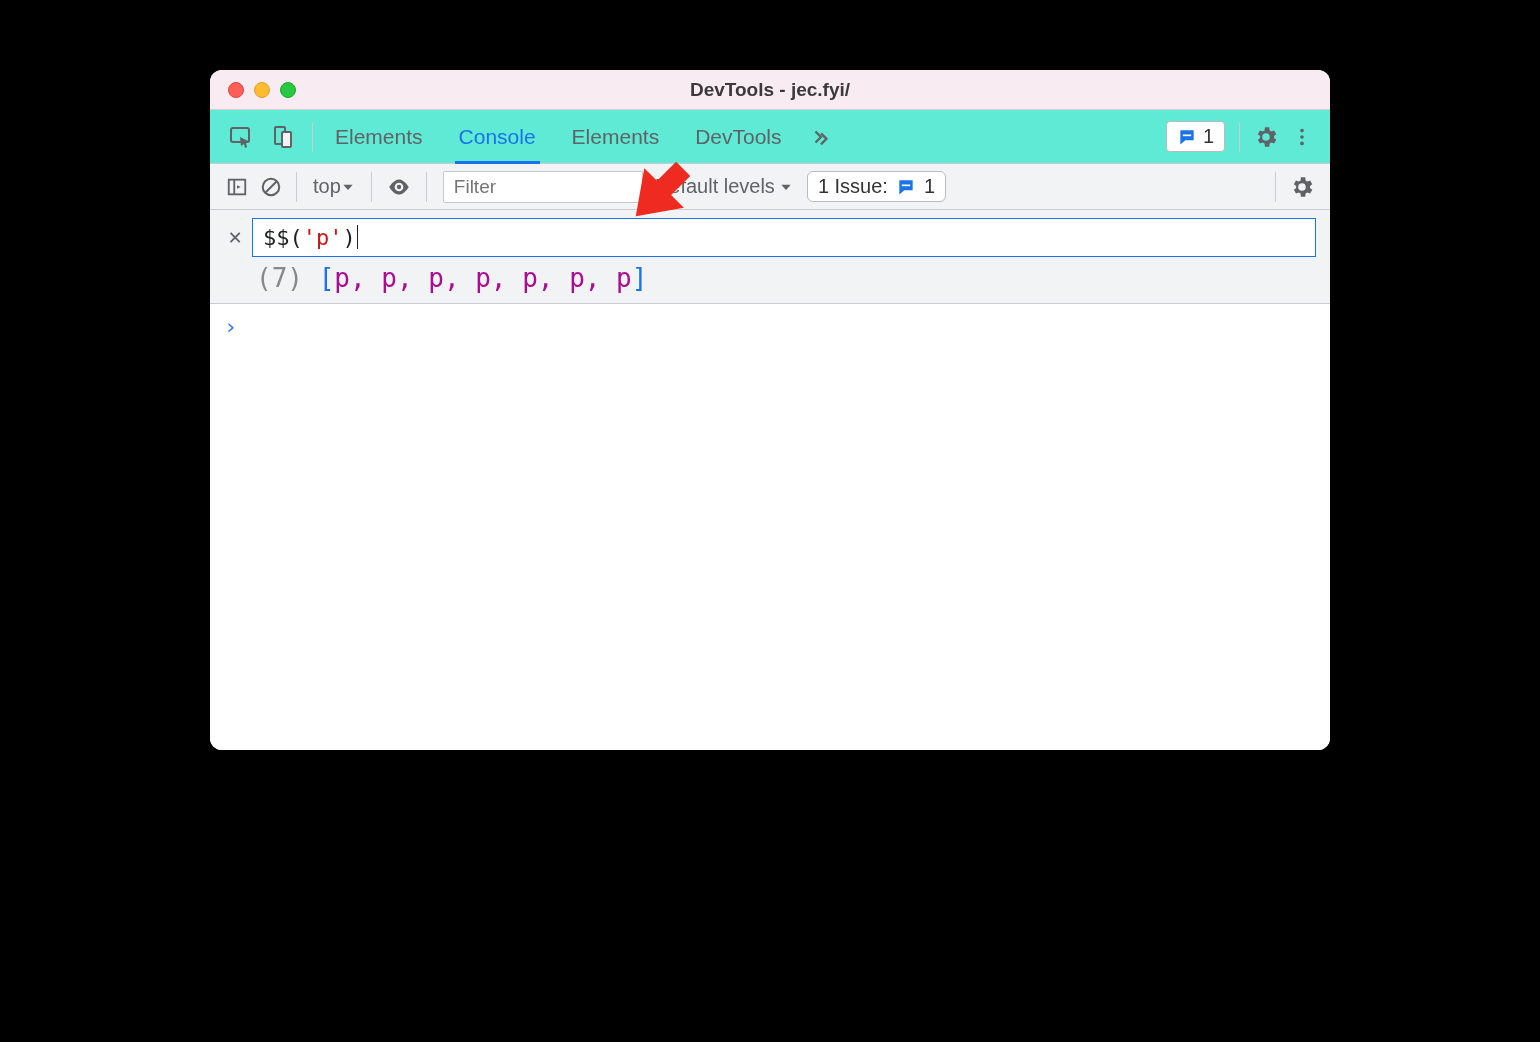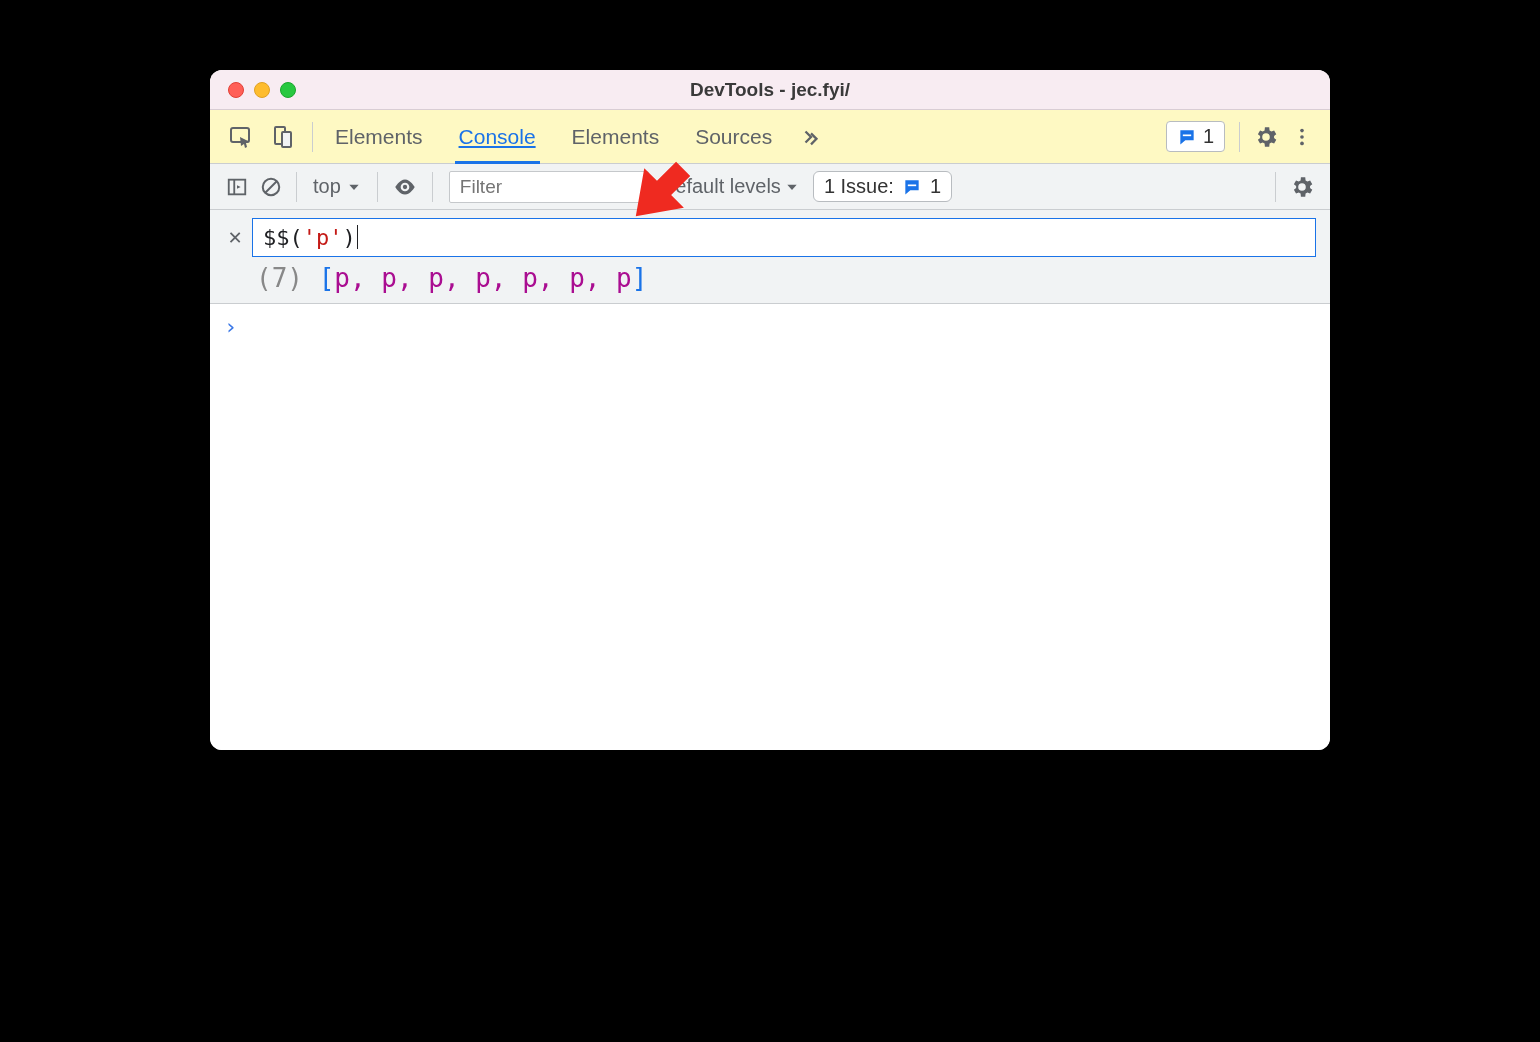--- a/index.html
+++ b/index.html
@@ -56,7 +56,7 @@
   
   .tabbar {
     height: 54px;
-    background:#fef9c3;
+    background:#5eead4;
     border-bottom:1px solid #cacdd0;
     display:flex;
     align-items:center;

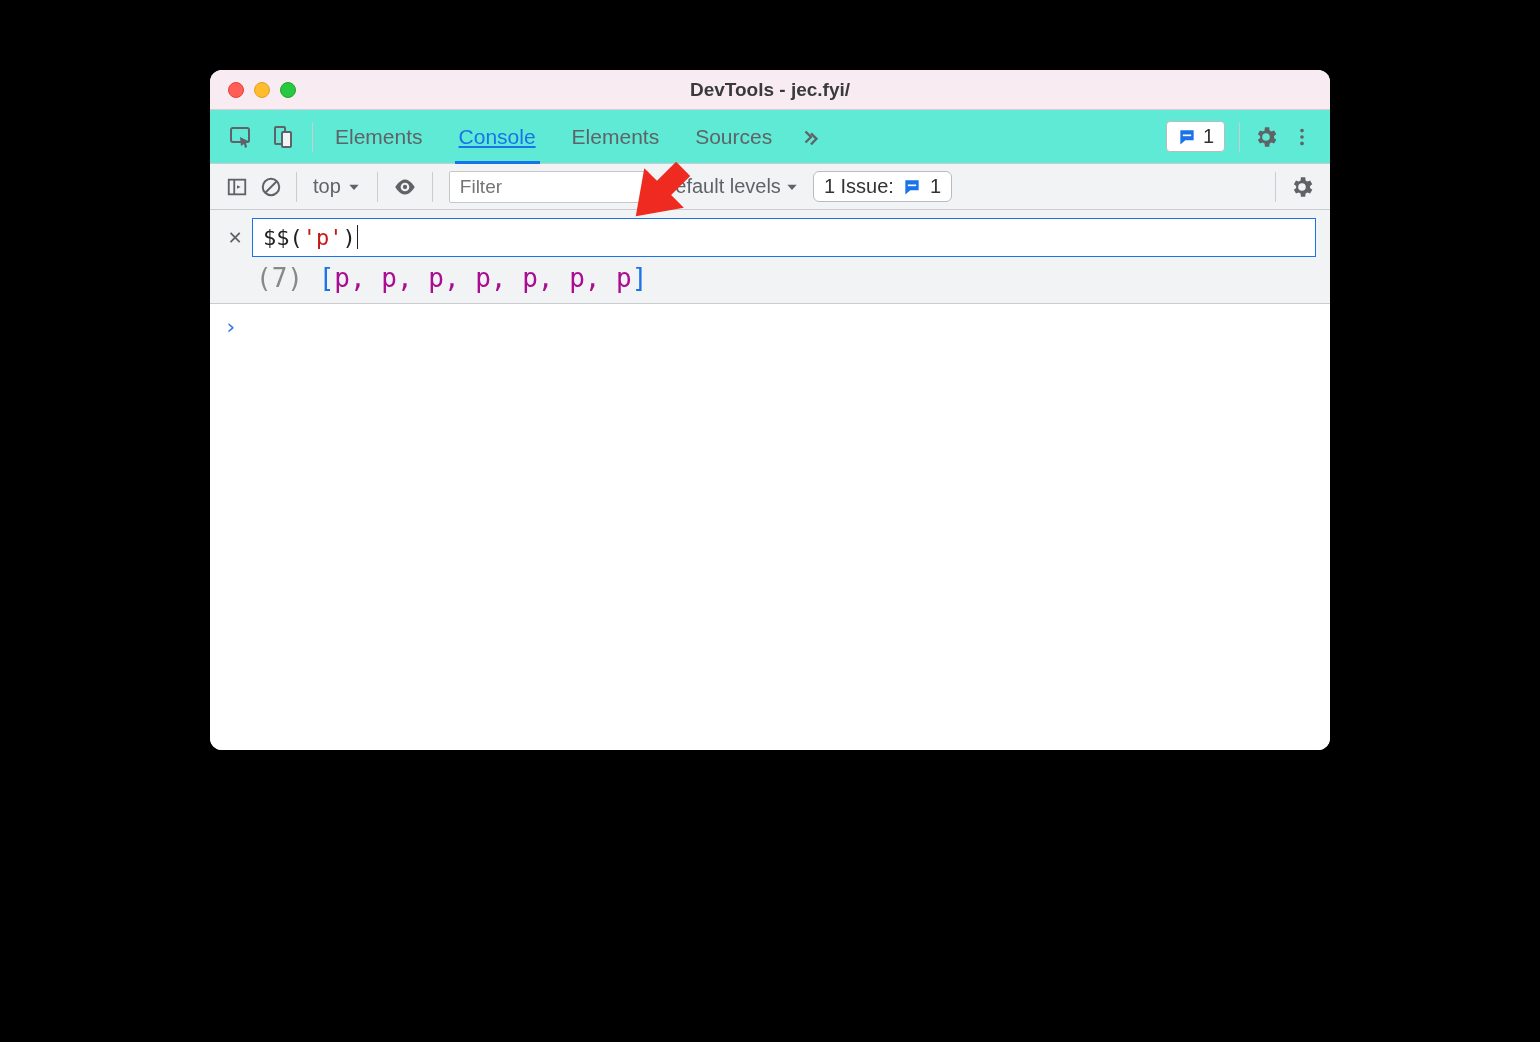--- a/index.html
+++ b/index.html
@@ -73,7 +73,7 @@
   .vdiv { width:1px; height:30px; background:#cacdd0; margin:0 8px;}
   .tabs { display:flex; gap:28px; margin-left:10px;}
   .tab { padding: 0 4px; height:54px; display:flex; align-items:center; cursor:pointer; position:relative;}
-  .tab.active { color:#1a73e8;text-decoration:underline; }
+  .tab.active { color:#1a73e8; }
   .tab.active::after{
     content:""; position:absolute; left:0; right:0; bottom:0; height:3px; background:#1a73e8;
   }

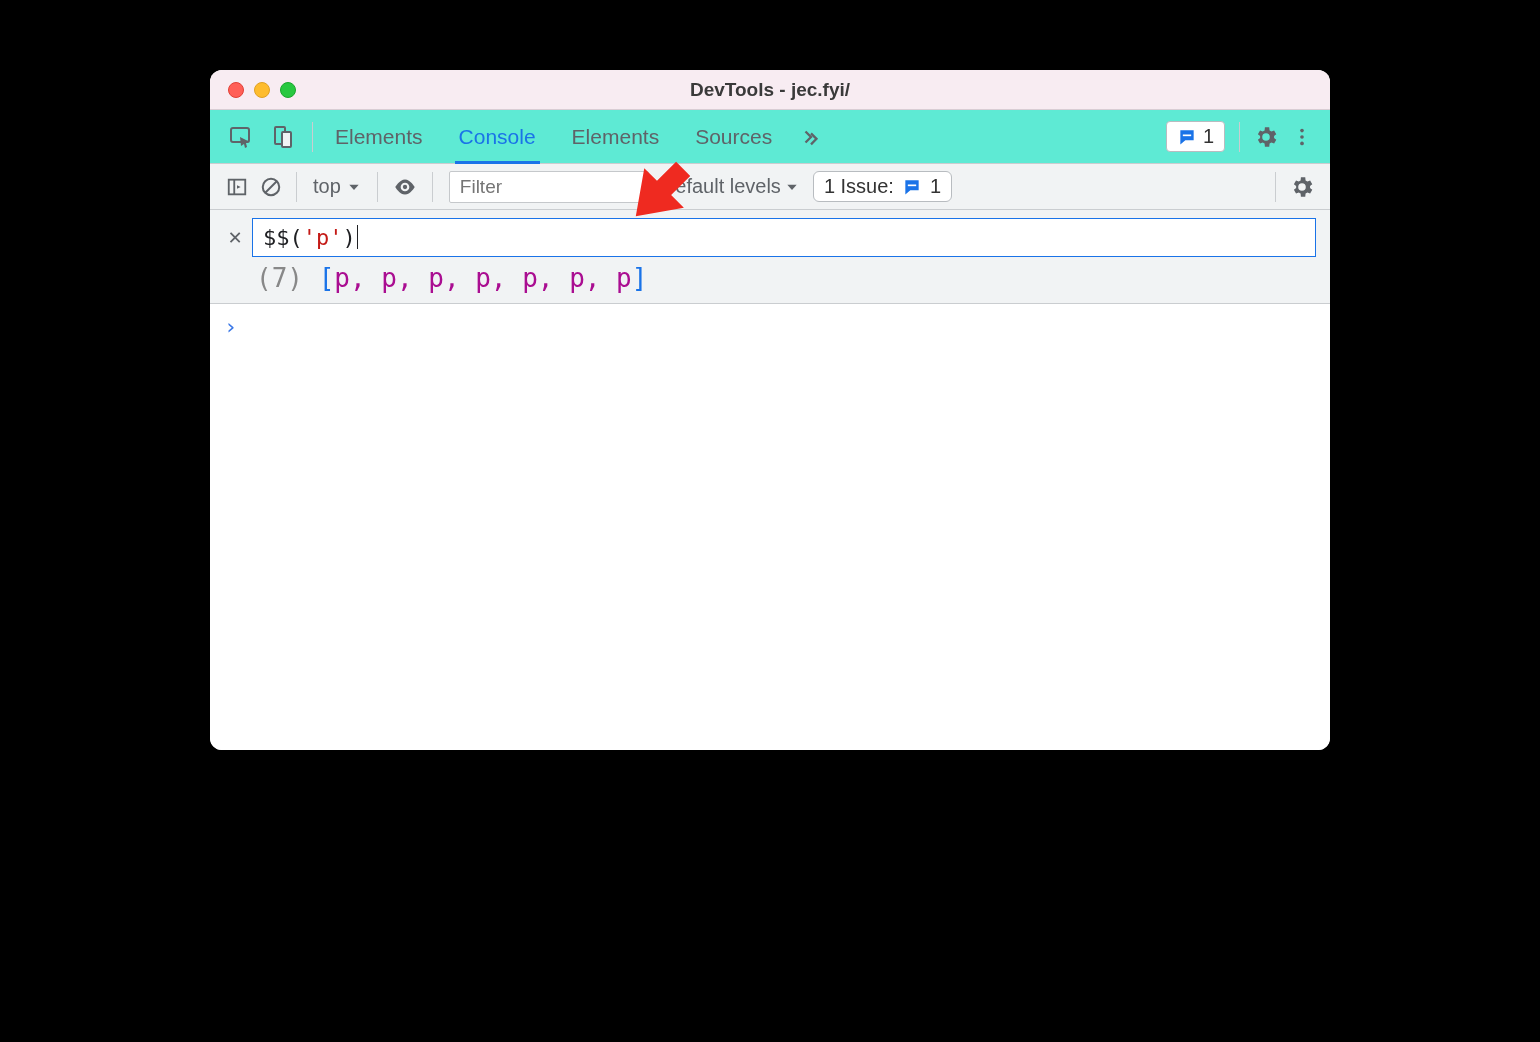--- a/index.html
+++ b/index.html
@@ -208,7 +208,7 @@
           <span>Elements</span>
         </div>
       <div class="tab">
-          <span>Sources</span>
+          <span>DevTools</span>
         </div>
     </div>
     <div class="iconbtn" style="margin-left:18px;">

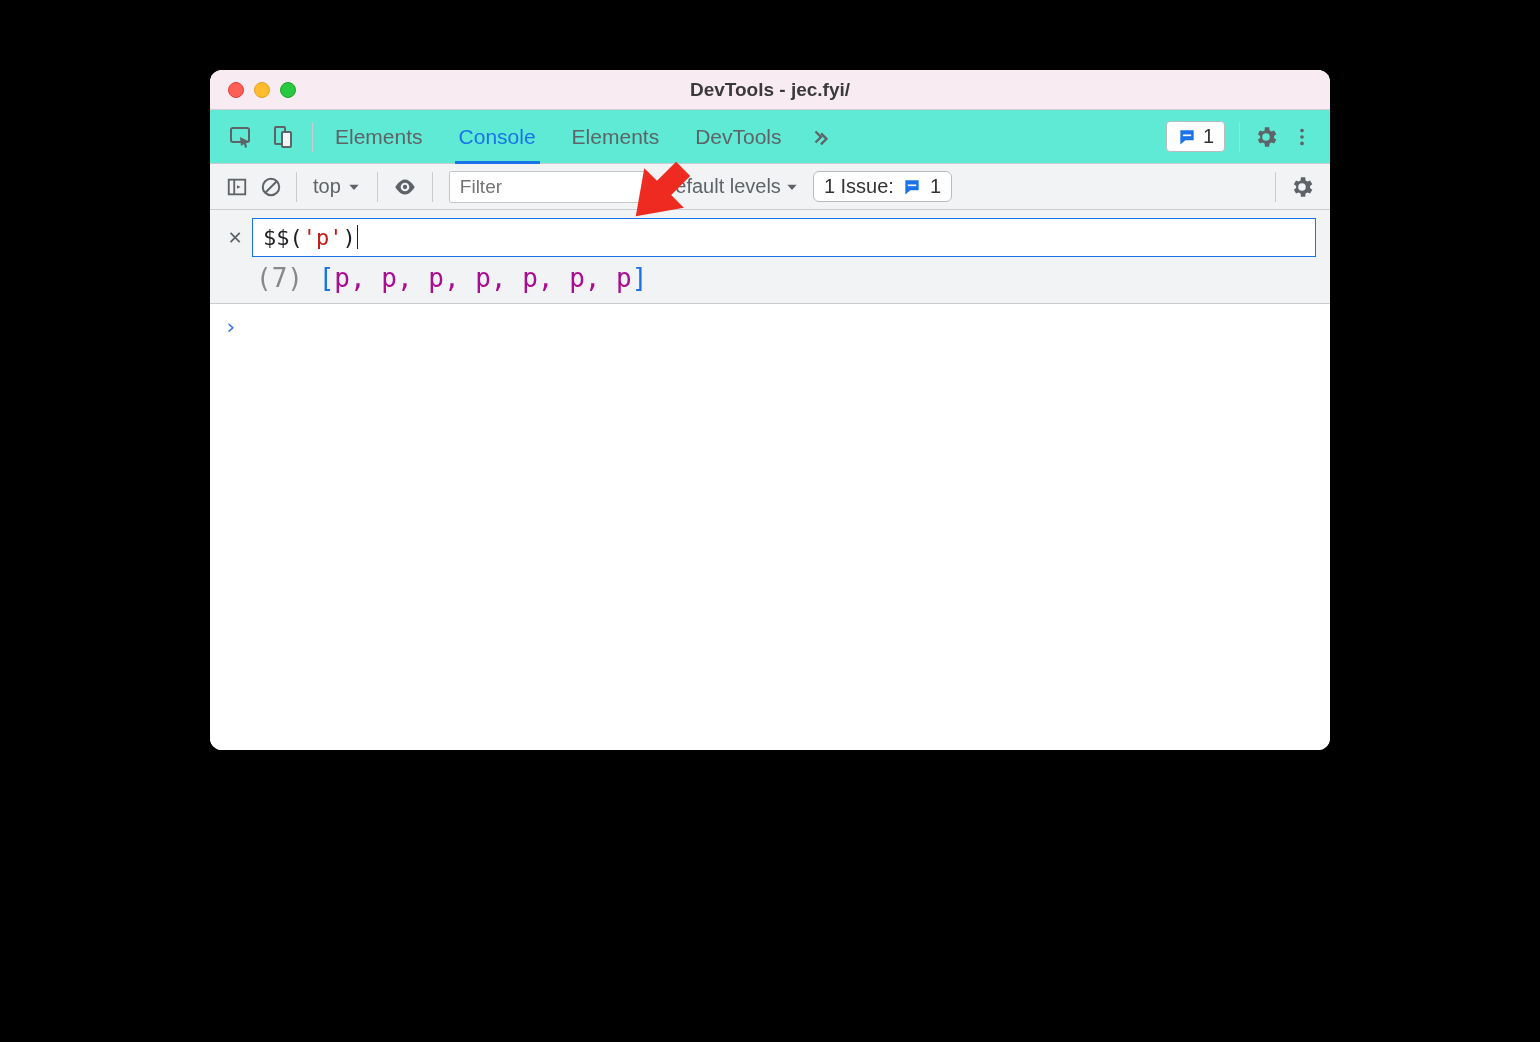--- a/index.html
+++ b/index.html
@@ -99,7 +99,7 @@
   }
   .ctool{ display:flex; align-items:center; gap:6px; padding:0 6px;}
   .ctx-select{
-    display:flex;align-items:center;gap:6px;
+    display:flex;align-items:center;
     padding:2px 8px;
   }
   .filter-input{

